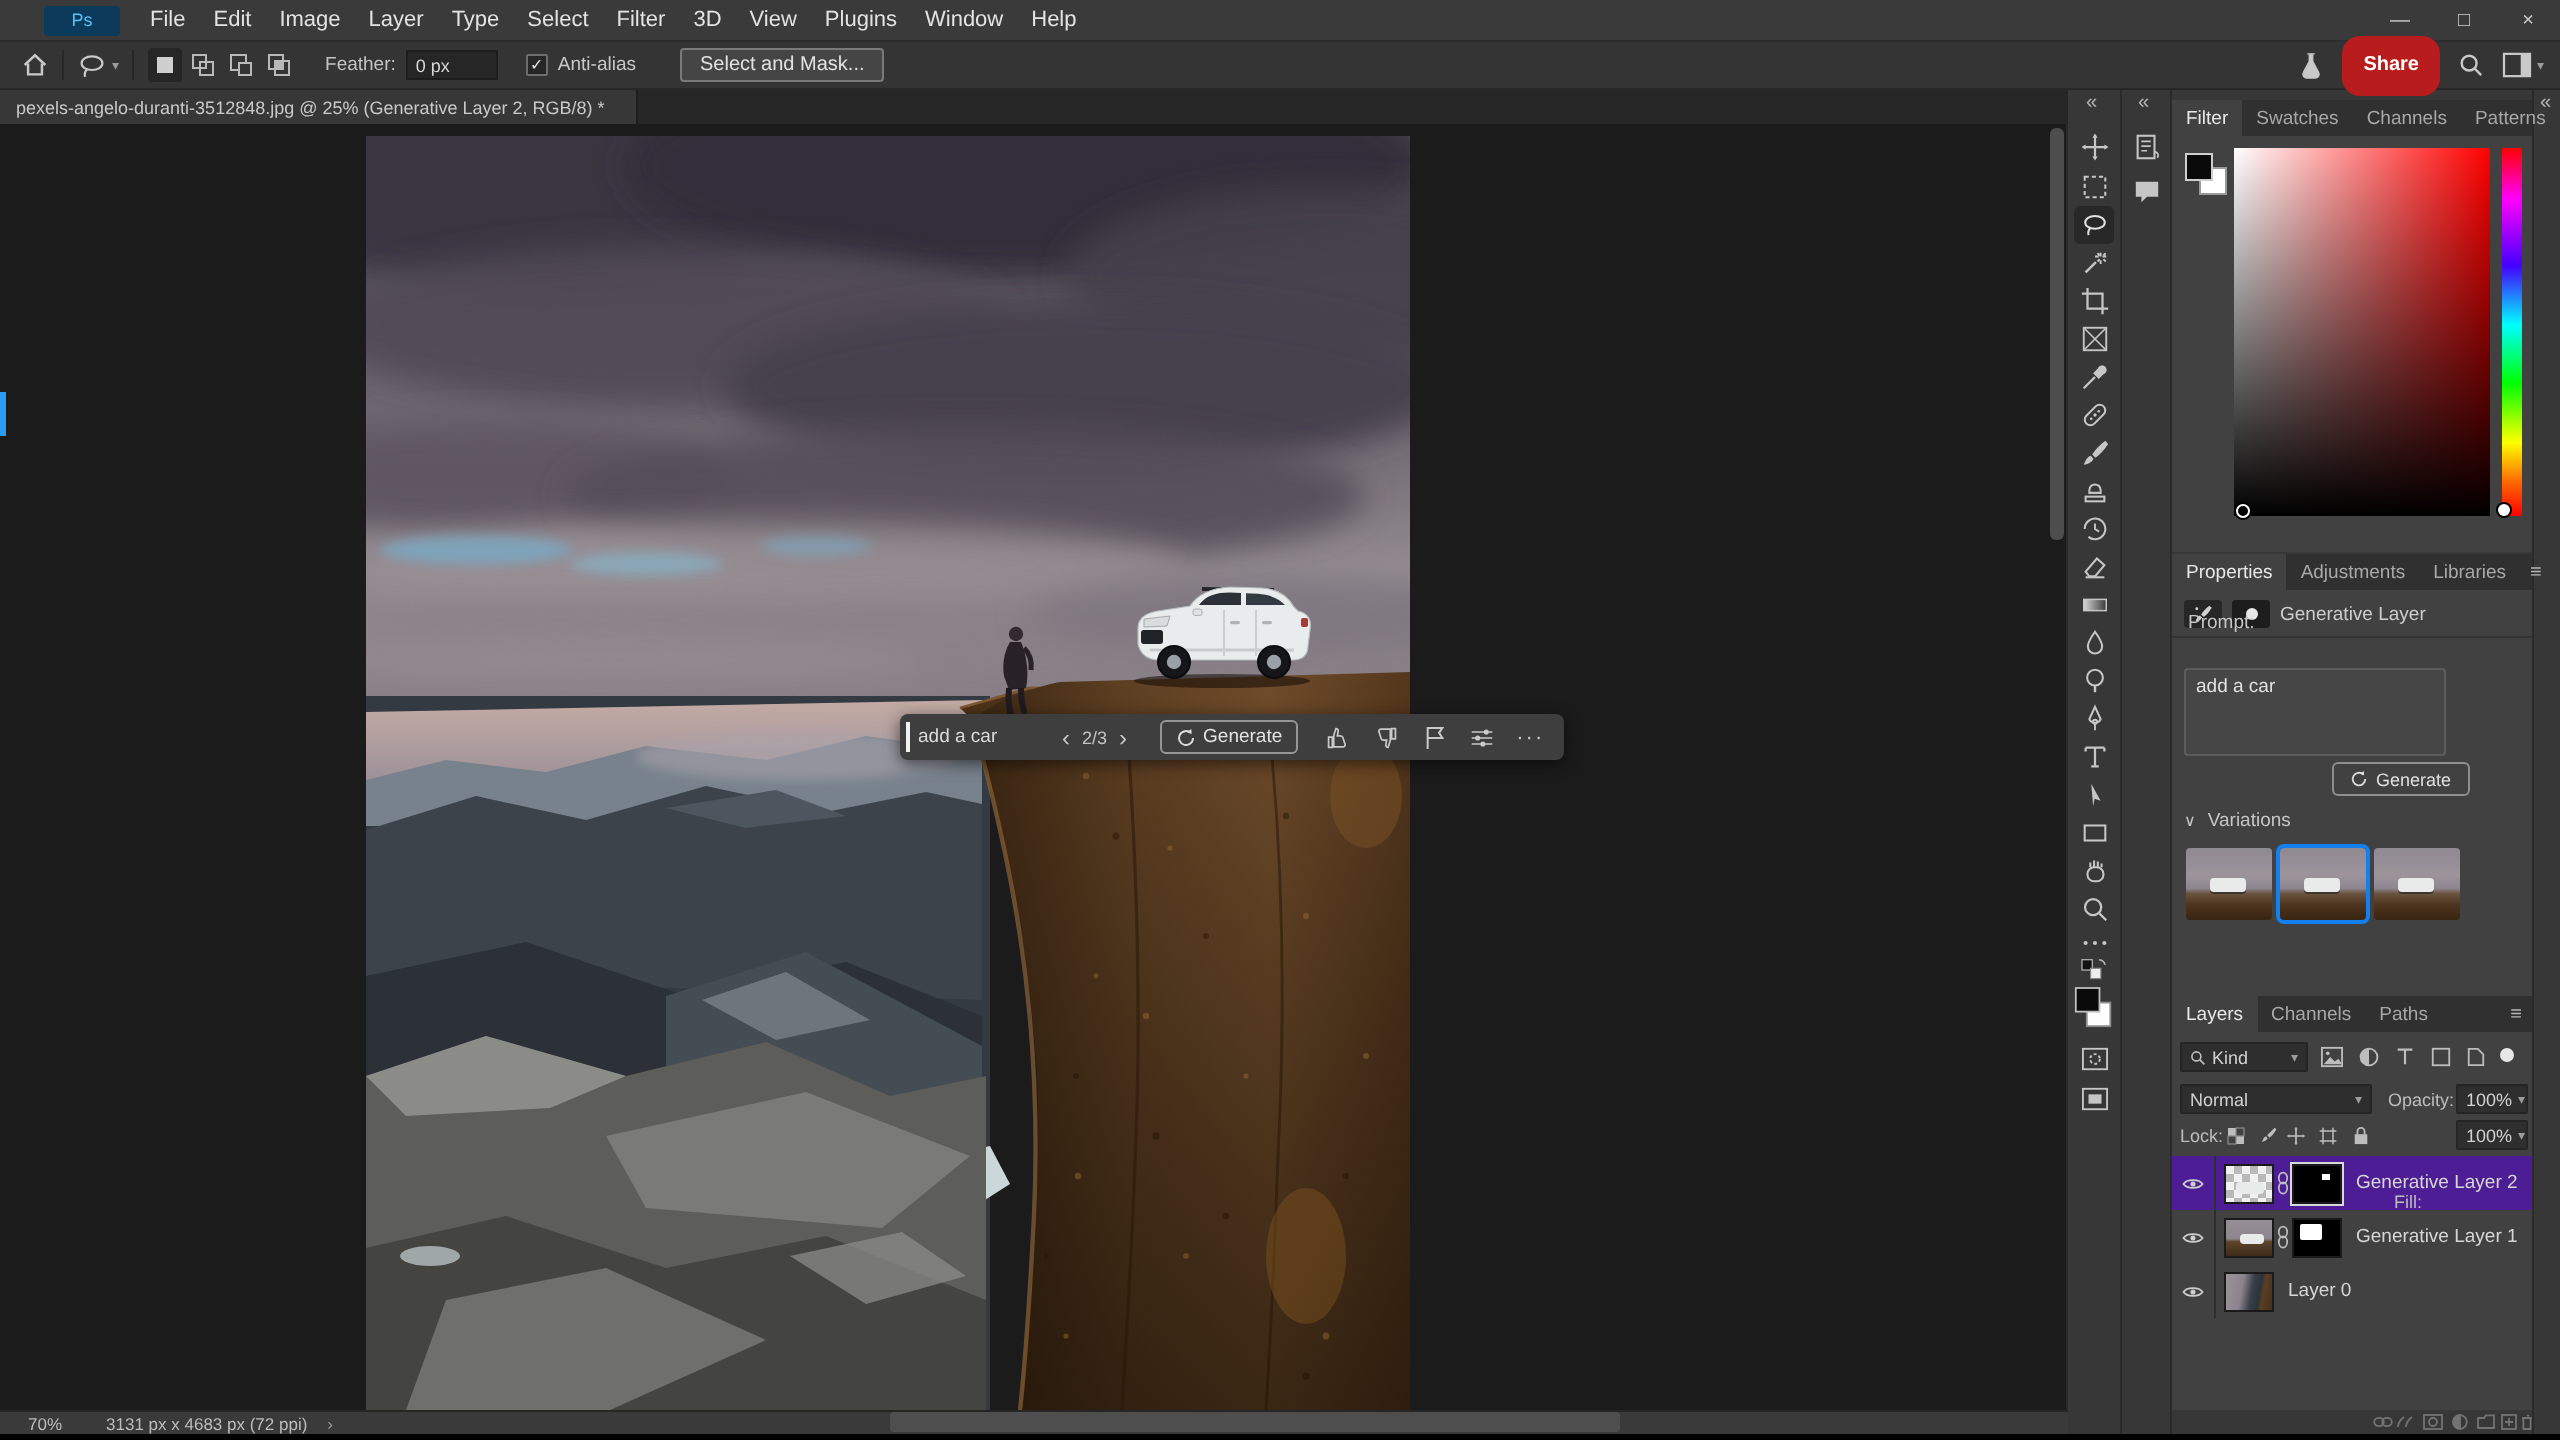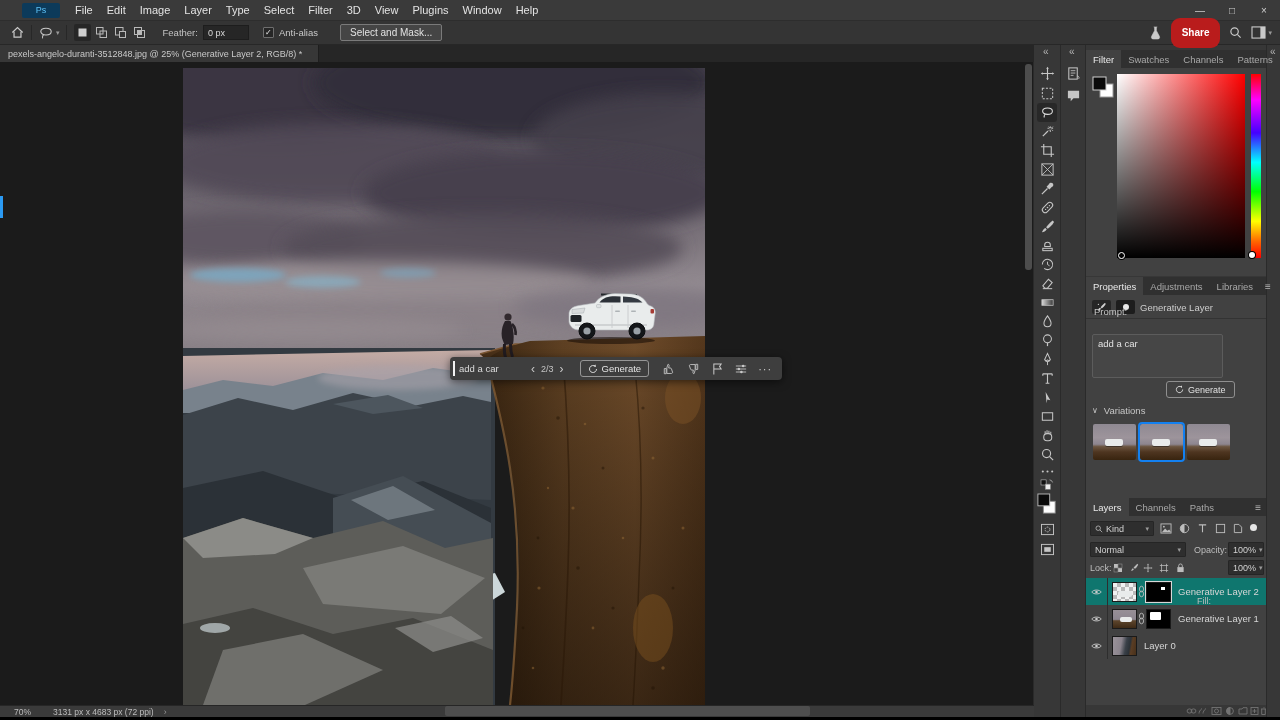--- a/index.html
+++ b/index.html
@@ -54,7 +54,7 @@
 .lbl{font-size:9px;color:#bdbdbd}
 .fico{width:16px;height:15px;display:flex;align-items:center;justify-content:center}
 .lrow{position:absolute;left:1086px;width:180px;height:27px;display:flex;align-items:center;z-index:7}
-.lrow.sel{background:#0f766e}
+.lrow.sel{background:#4c1d95}
 .eyebox{width:22px;height:27px;display:flex;align-items:center;justify-content:center;border-right:1px solid #2e2e2e}
 .lthumb{width:25px;height:20px;margin-left:4px;border:1px solid #1a1a1a;position:relative;overflow:hidden}
 .lmask{width:25px;height:20px;background:#000;border:1px solid #1a1a1a;position:relative;overflow:hidden}

